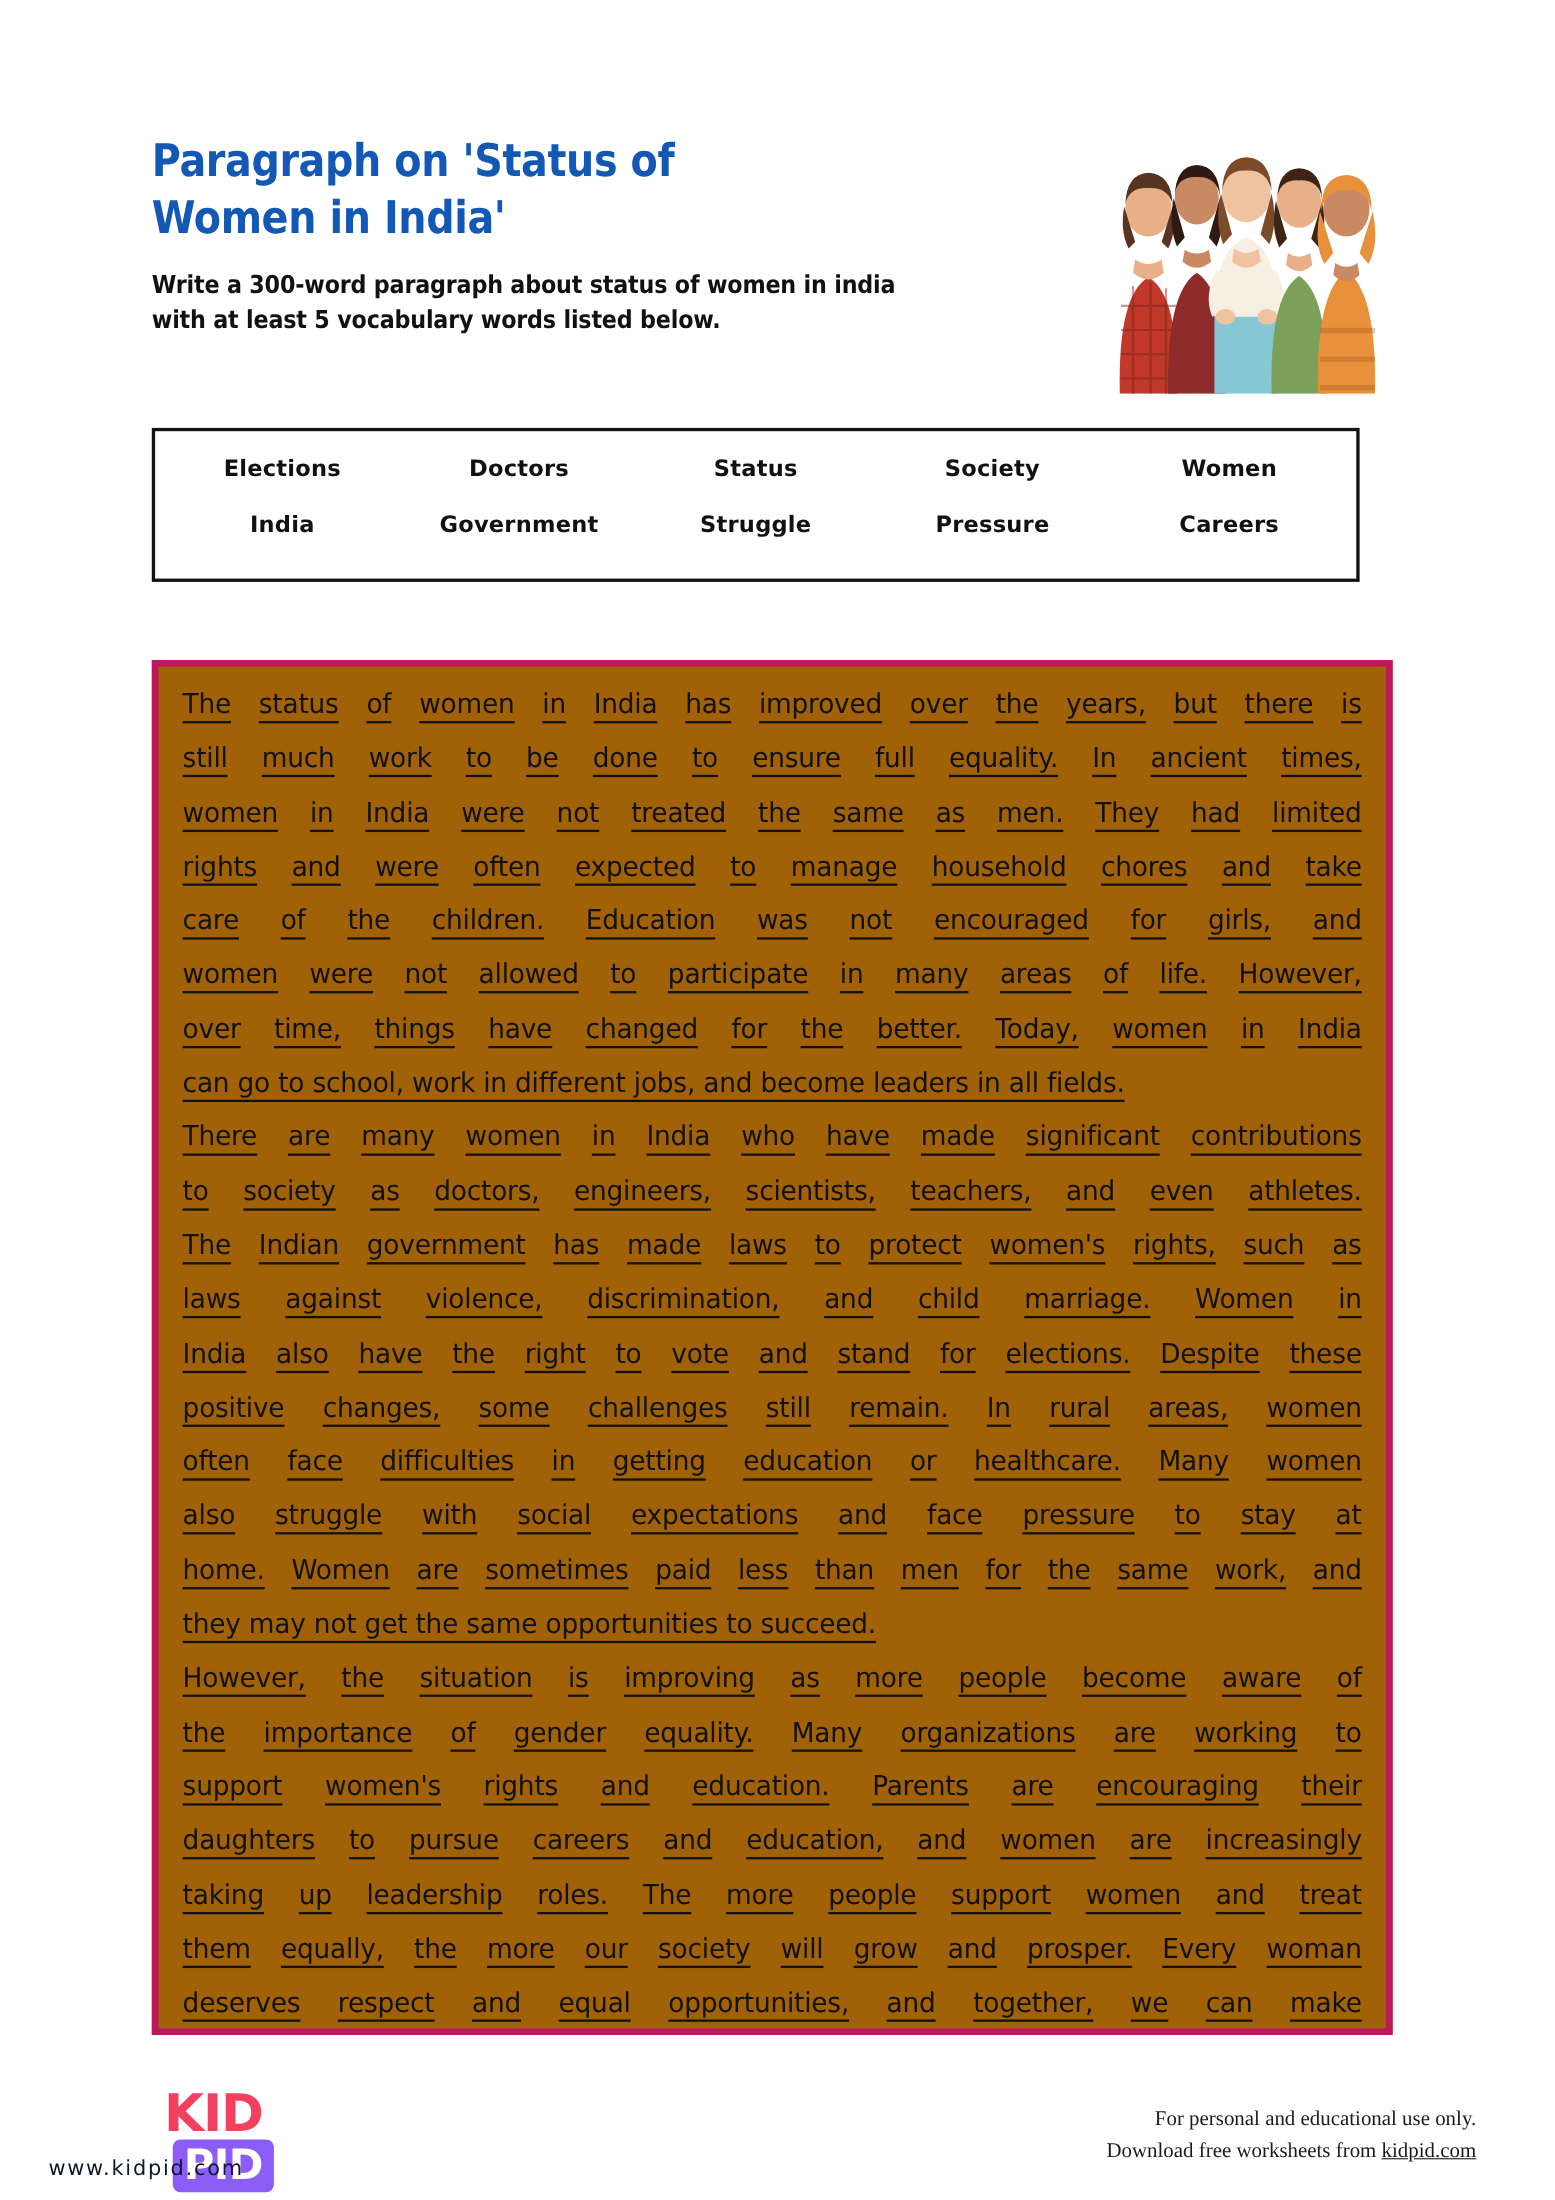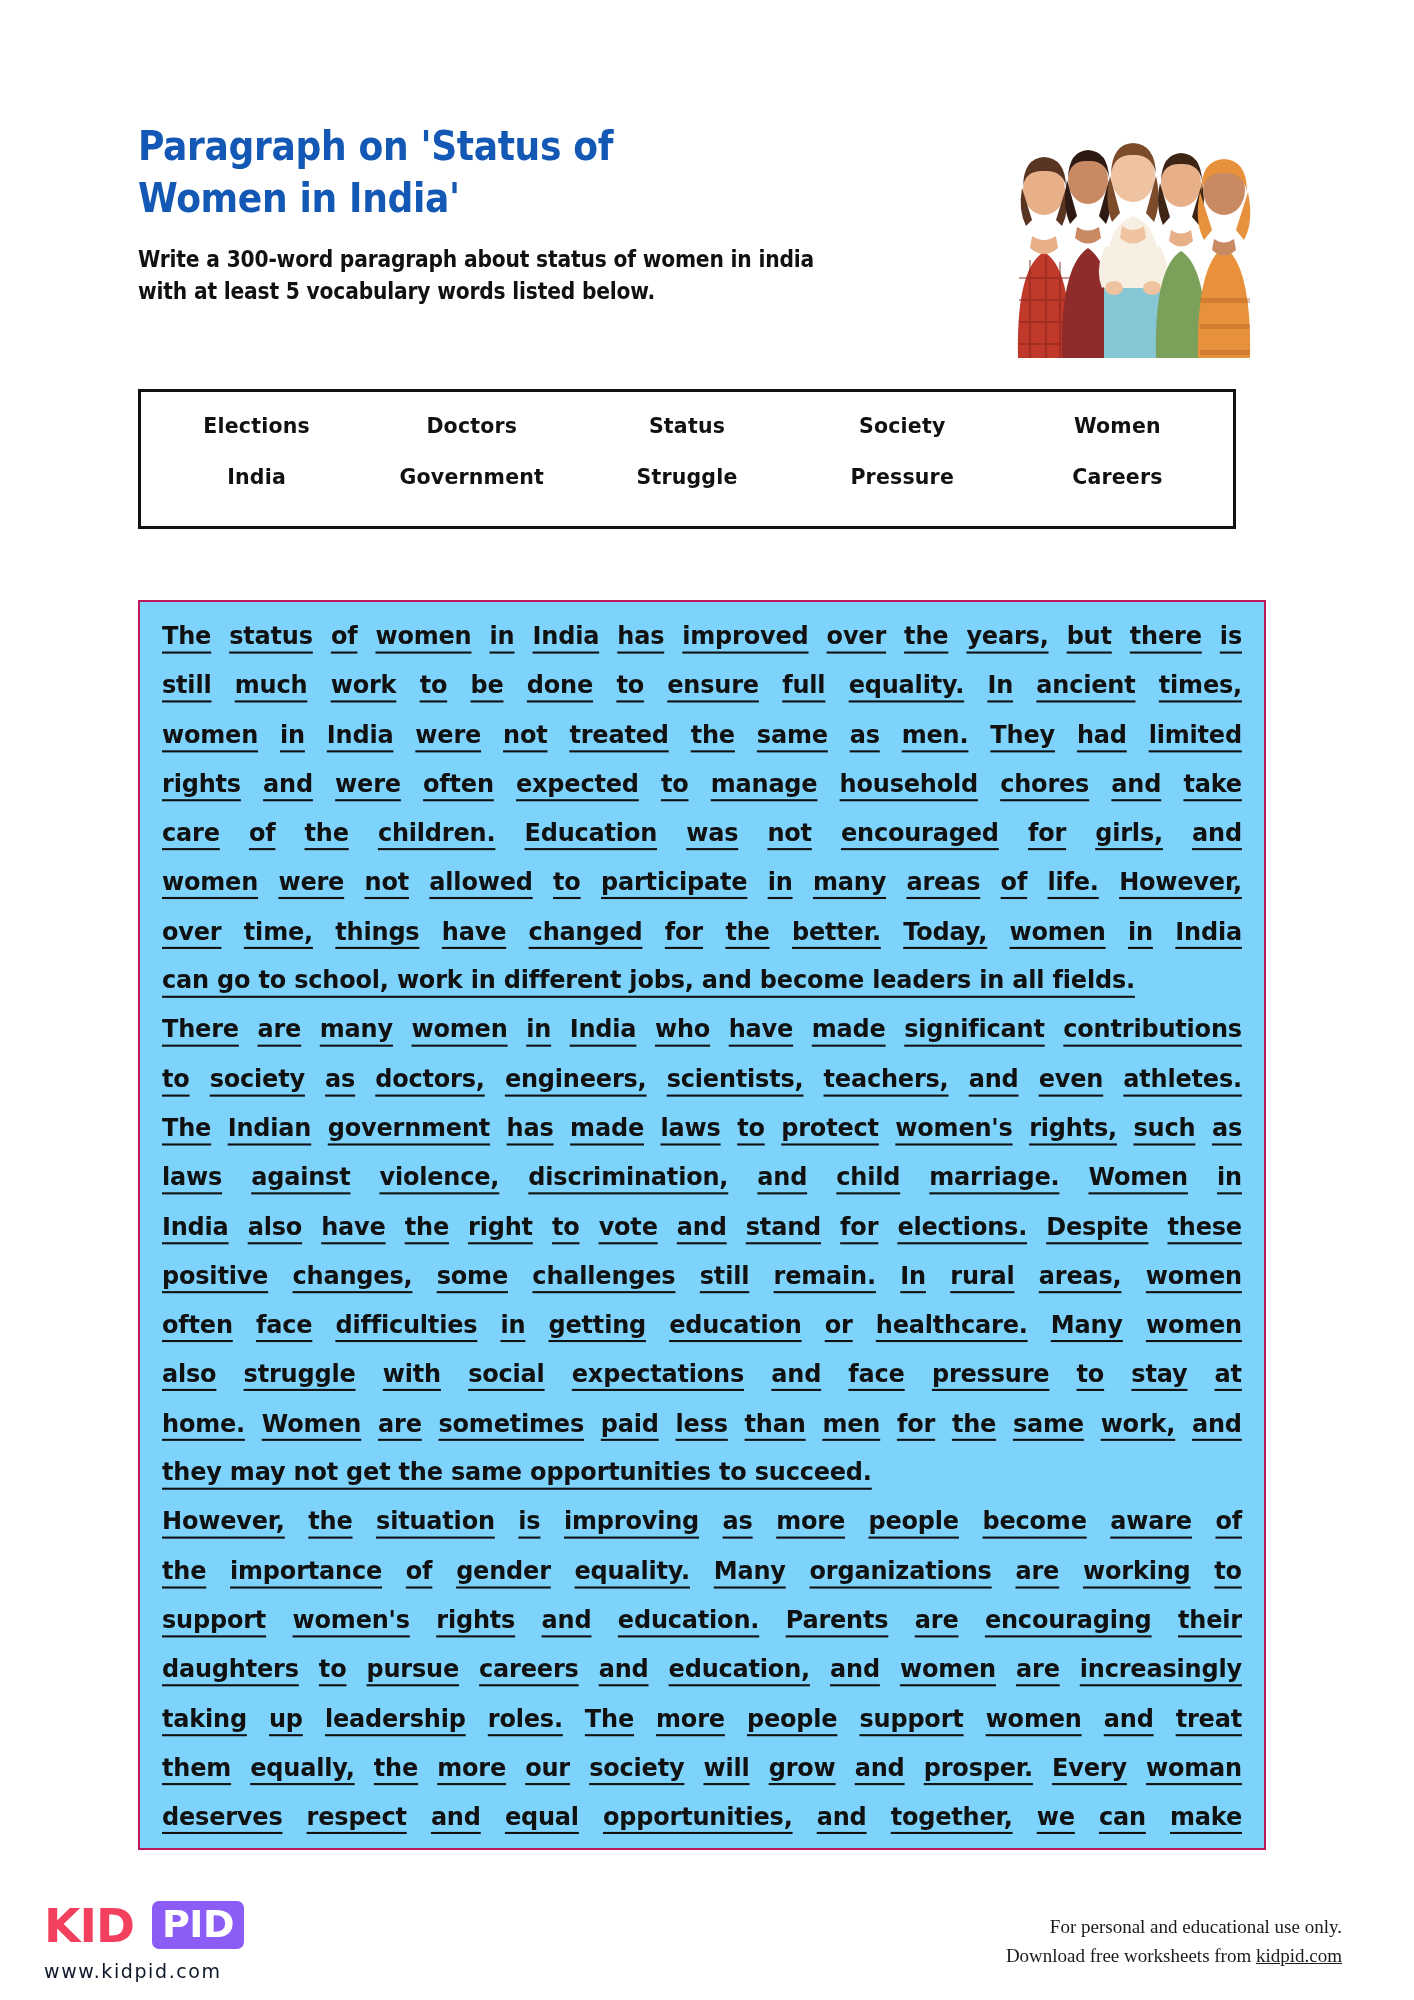--- a/index.html
+++ b/index.html
@@ -93,11 +93,10 @@
     top: 600px;
     width: 1128px;
     height: 1250px;
-    border: 2px solid #be185d;
-    background: #7dd3fc;
+    border: 6px solid #be185d;
+    background: #a16207;
     padding: 10px 22px 8px 22px;
     overflow: hidden;
-    font-weight: bold;
   }
   .para {
     font-family: "DejaVu Sans", sans-serif;

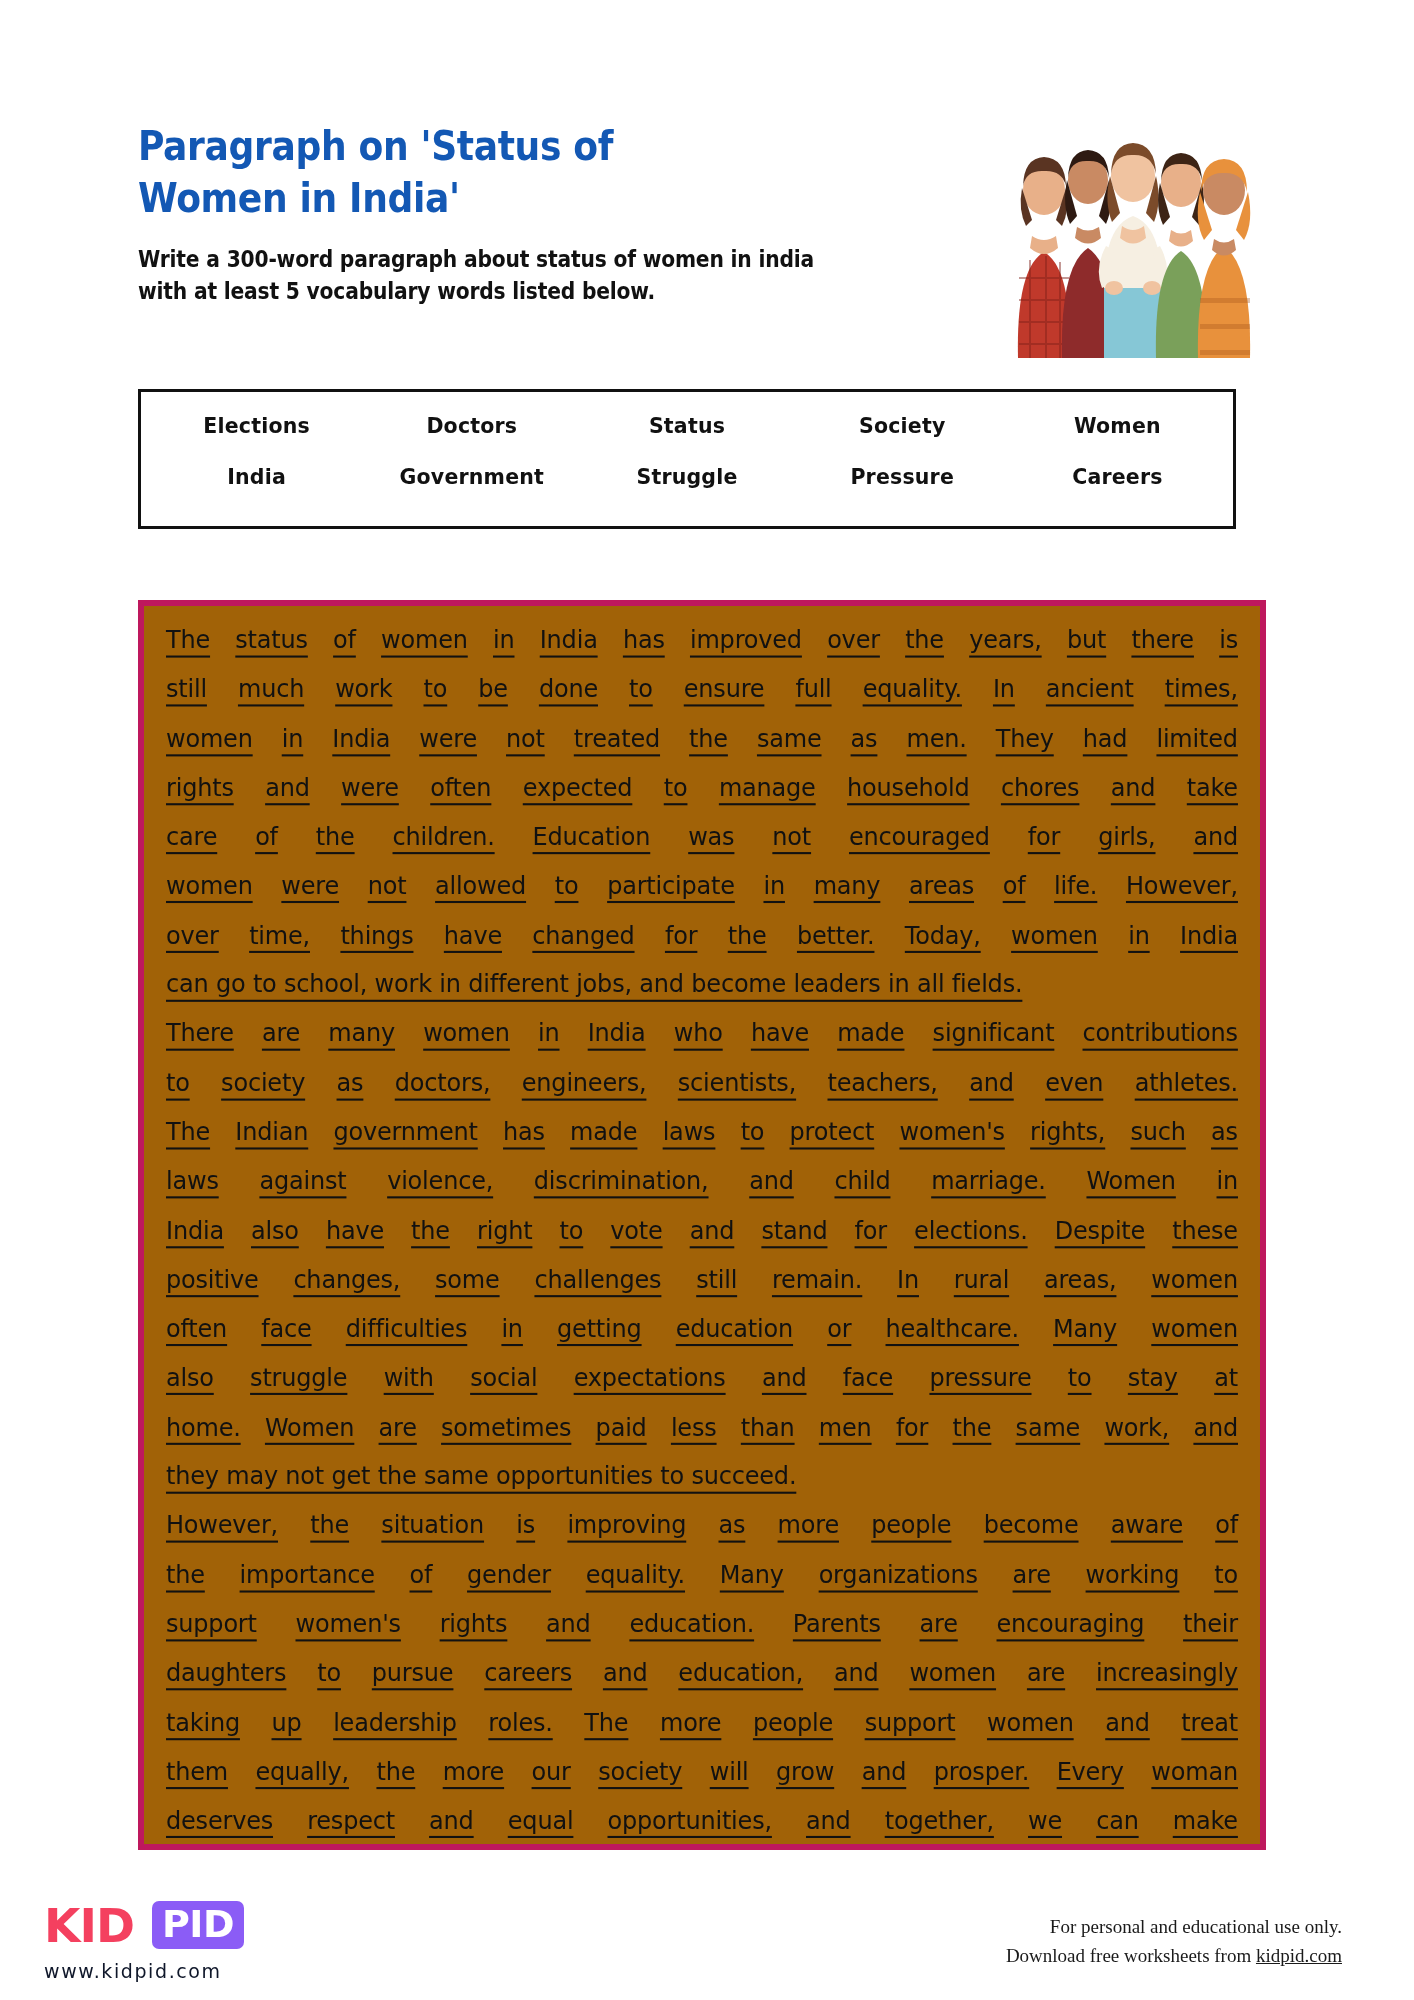--- a/index.html
+++ b/index.html
@@ -133,6 +133,7 @@
     display: flex;
     align-items: center;
     height: 54px;
+    flex-direction: column;
   }
   .logo-kid {
     font-family: "DejaVu Sans", sans-serif;

